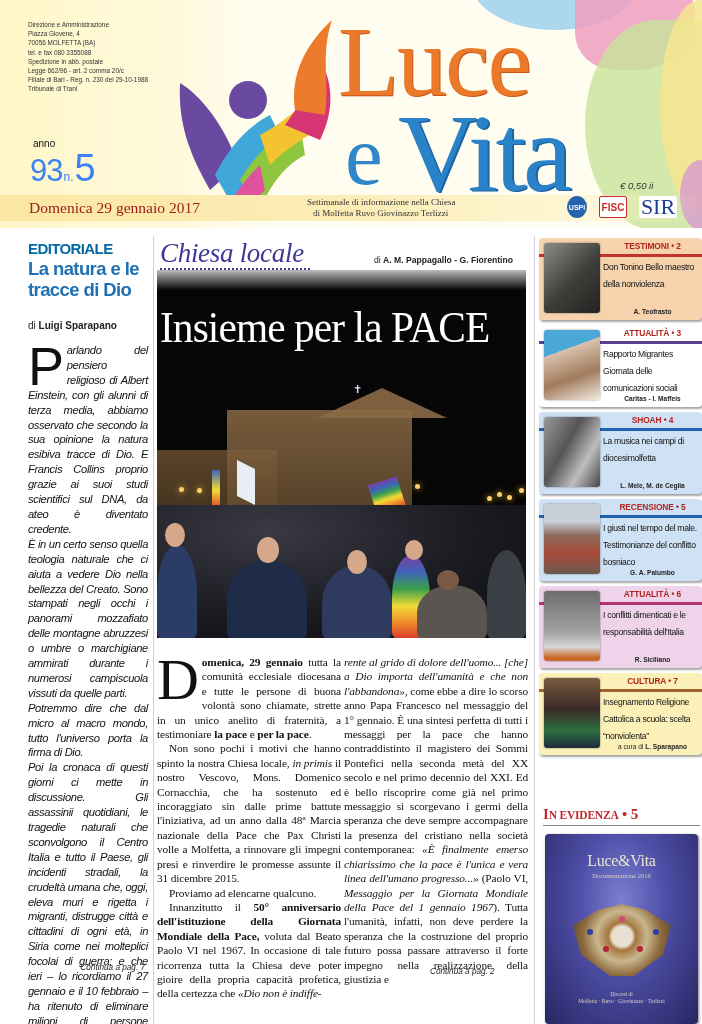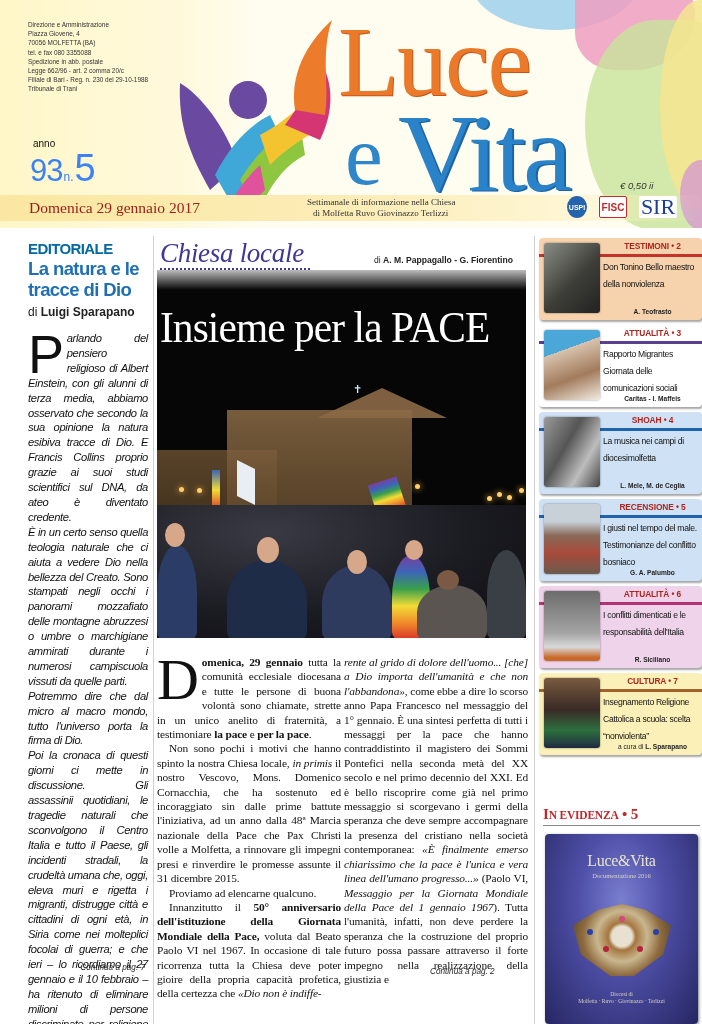--- a/index.html
+++ b/index.html
@@ -44,7 +44,7 @@
   .editorial { position: absolute; left: 28px; top: 240px; width: 120px; }
   .ed-kicker { font-family: "Liberation Sans", sans-serif; font-weight: bold; font-size: 15px; color: #0369a1; letter-spacing: -.6px; }
   .ed-title { font-family: "Liberation Sans", sans-serif; font-weight: bold; font-size: 18.5px; line-height: 21px; color: #1f6fb3; letter-spacing: -.6px; margin-top: 1px; }
-  .ed-author { font-family: "Liberation Sans", sans-serif; font-size: 12px; color: #222; margin-top: 5px; }
+  .ed-author { font-family: "Liberation Sans", sans-serif; font-size: 10px; color: #222; margin-top: 20px; }
   .ed-author b { font-weight: bold; }
   .ed-body { font-family: "Liberation Sans", sans-serif; font-style: italic; font-size: 11.2px; line-height: 14.9px; color: #111; margin-top: 12px; text-align: justify; letter-spacing: -.35px; }
   .ed-body p { margin: 0; }

